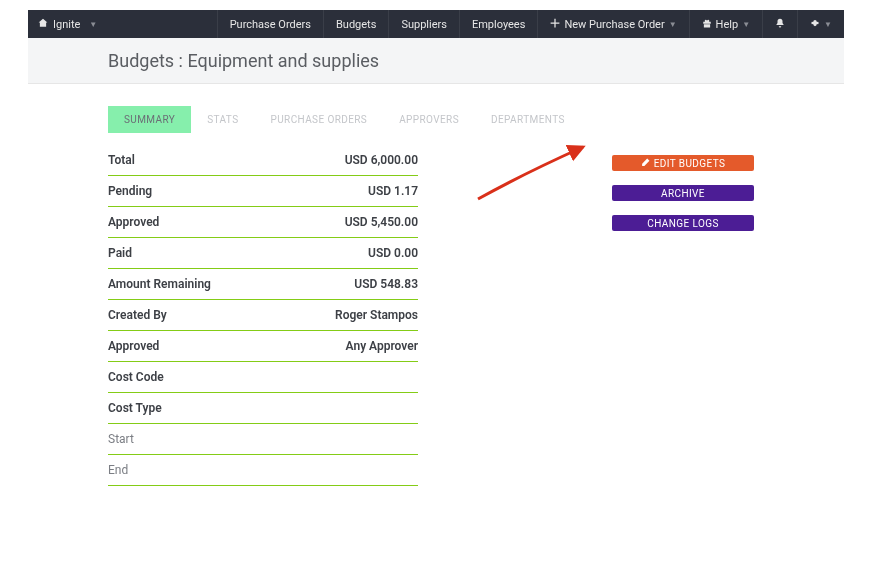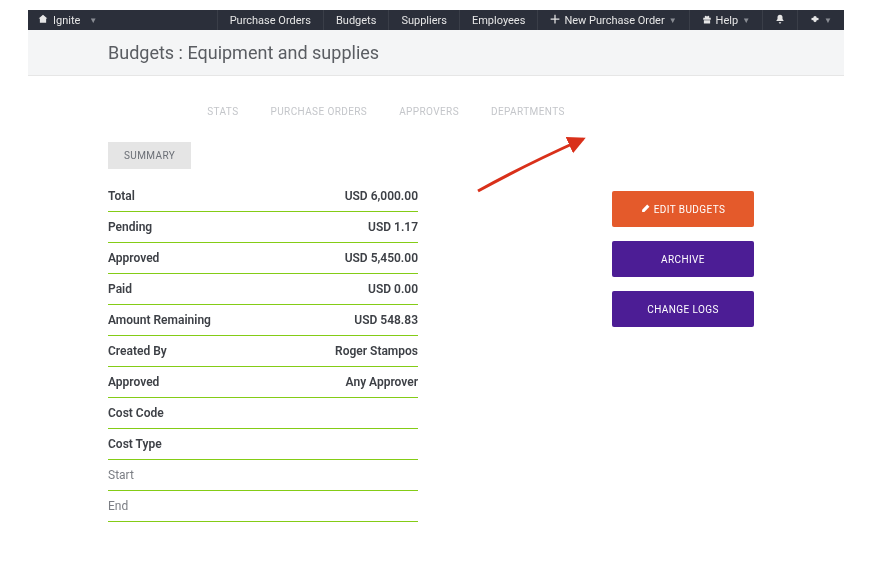--- a/index.html
+++ b/index.html
@@ -13,7 +13,7 @@
   }
   .topbar {
     background: #2b2f3a;
-    height: 20px;
+    height: 28px;
     display: flex;
     align-items: center;
     margin: 10px 28px 0 28px;

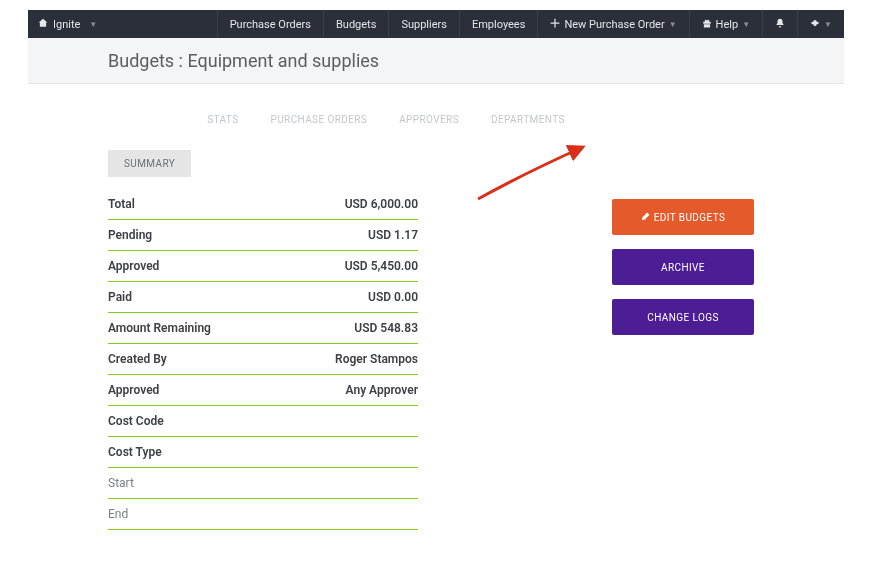--- a/index.html
+++ b/index.html
@@ -72,9 +72,8 @@
     cursor: pointer;
   }
   .tab.active {
-    background: #e5e5e5;
+    background: #86efac;
     color: #6b6f76;
-    margin-top: 44px;
   }
   .two-col {
     display: flex;

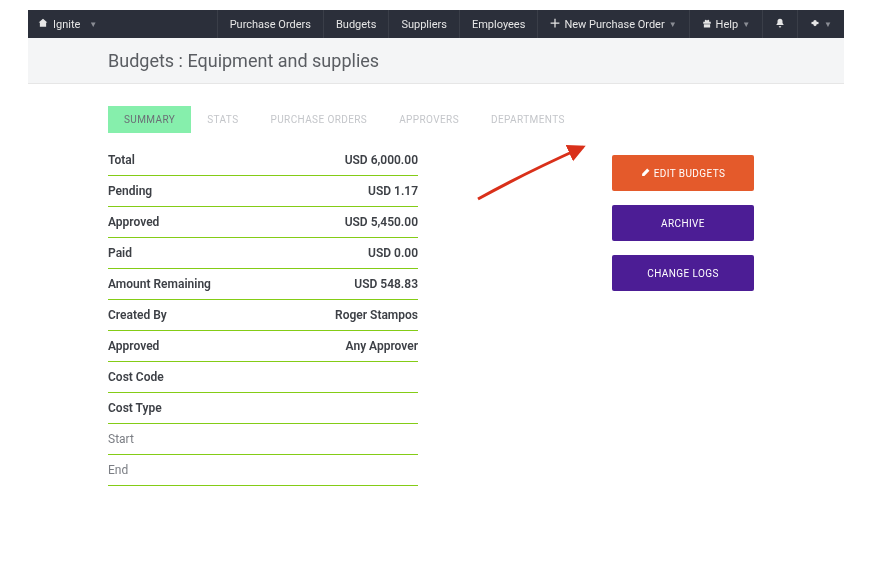--- a/index.html
+++ b/index.html
@@ -108,7 +108,7 @@
     align-items: center;
     justify-content: center;
     gap: 4px;
-    height: 36px;
+    height: 16px;
     font-size: 10px;
     letter-spacing: 0.4px;
     color: #fff;

